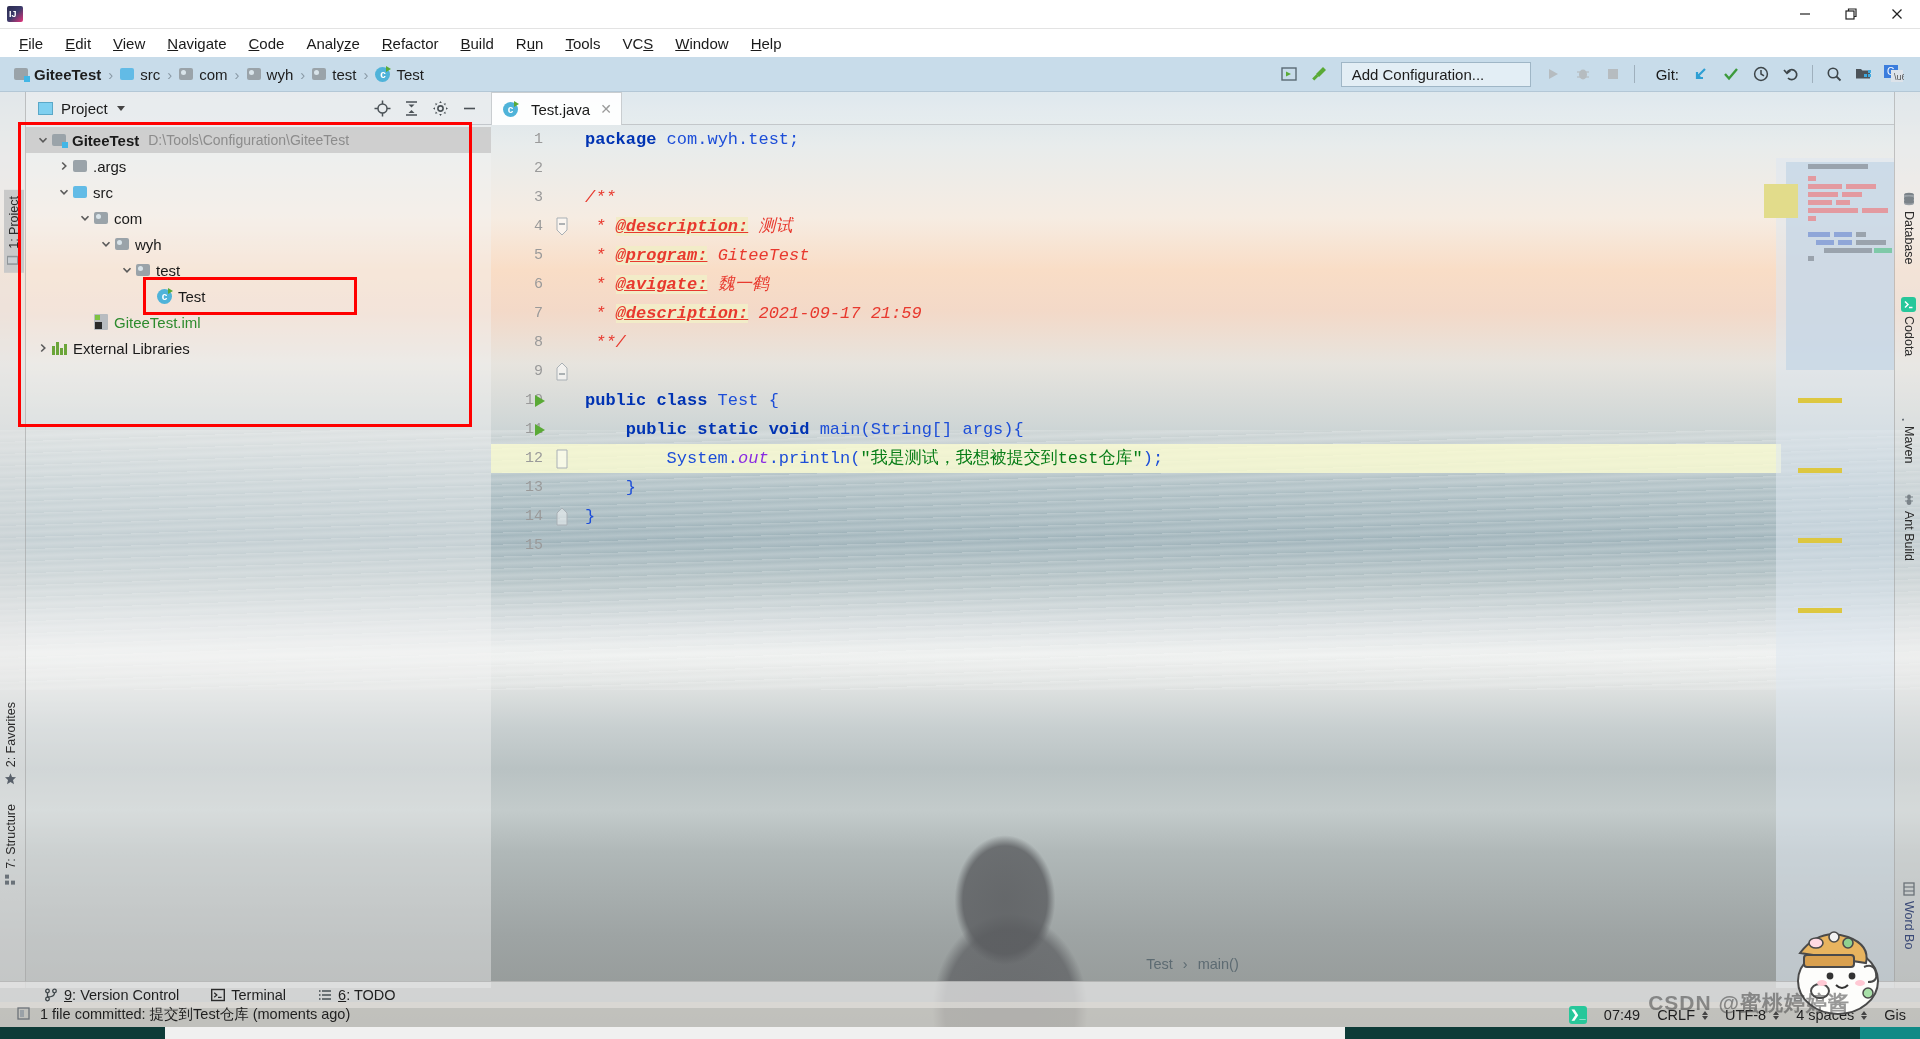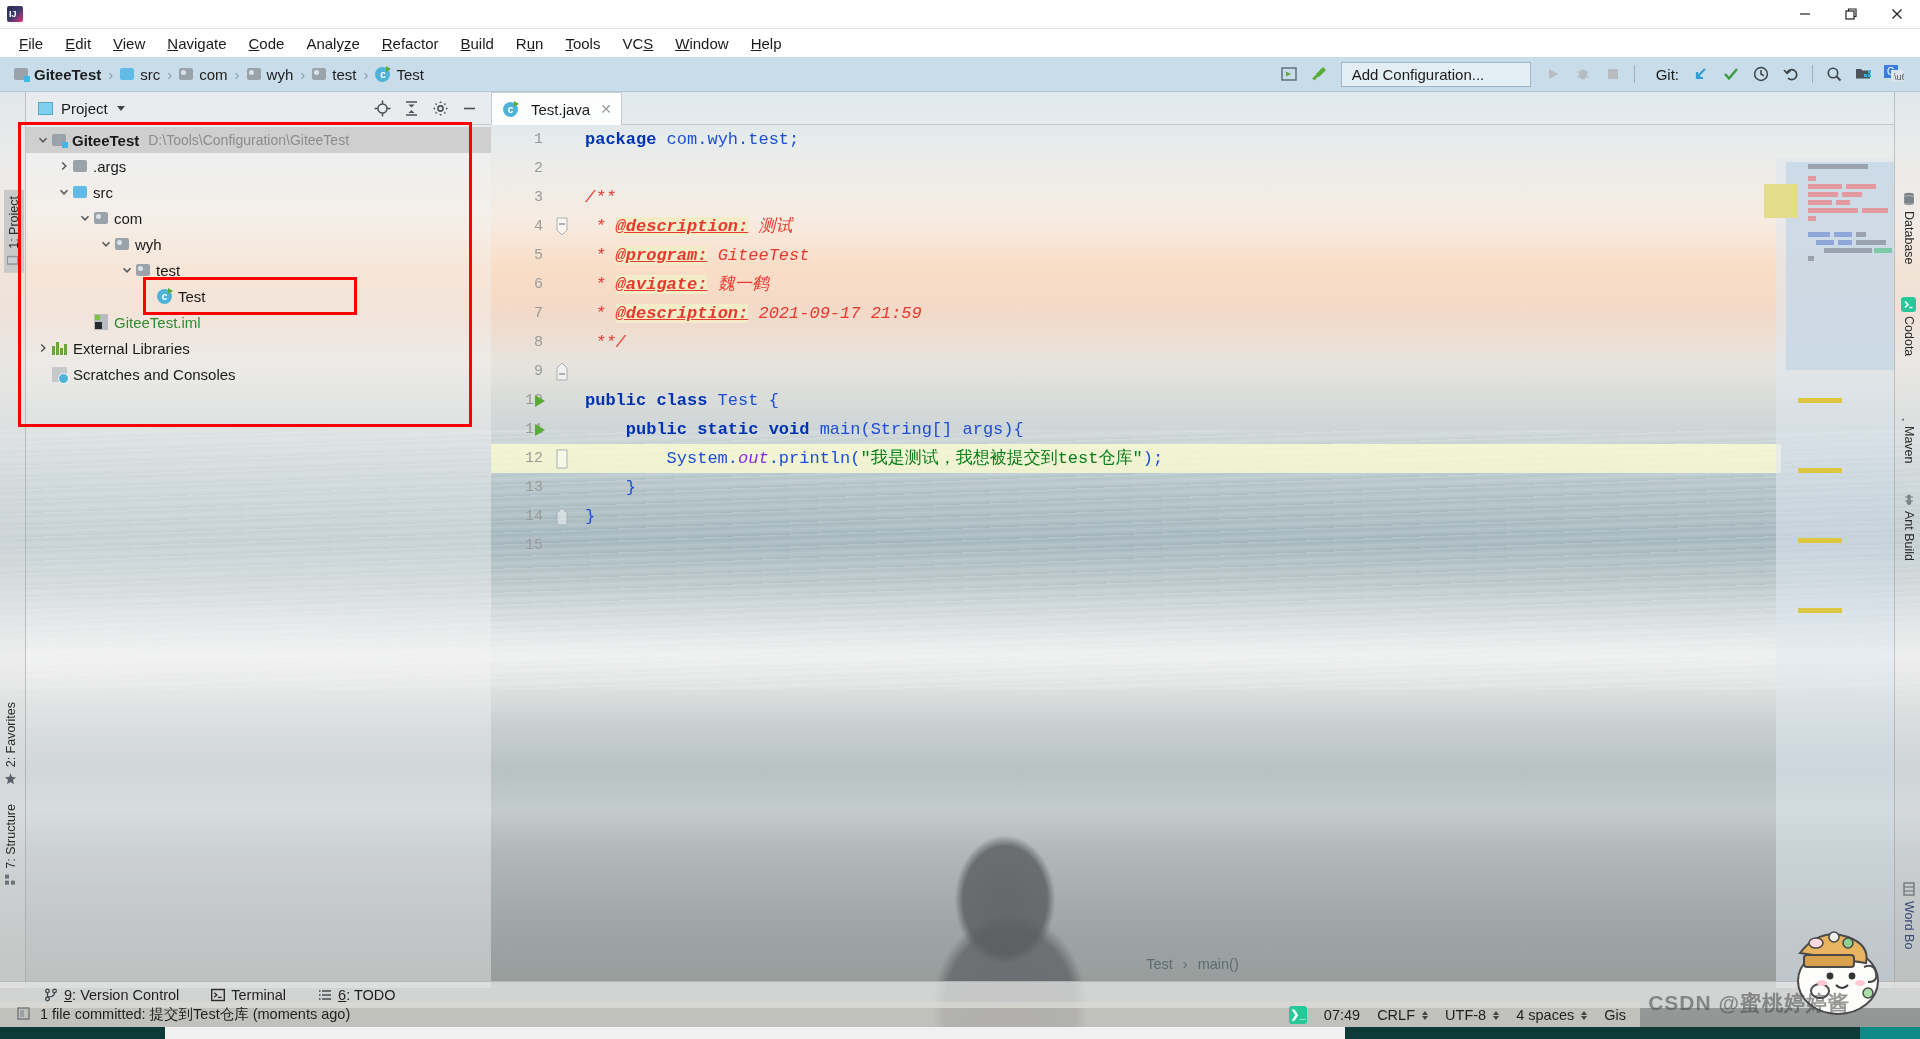--- a/index.html
+++ b/index.html
@@ -571,13 +571,6 @@
         </span>
         <span class="tlabel">External Libraries</span>
       </div>
-      <div class="trow">
-        <span class="tarrow" style="margin-left: 8px;"></span>
-        <span style="display: inline-flex; align-items: center;">
-          <span class="scr-ico"></span>
-        </span>
-        <span class="tlabel">Scratches and Consoles</span>
-      </div>
     </div>
 </div>
 

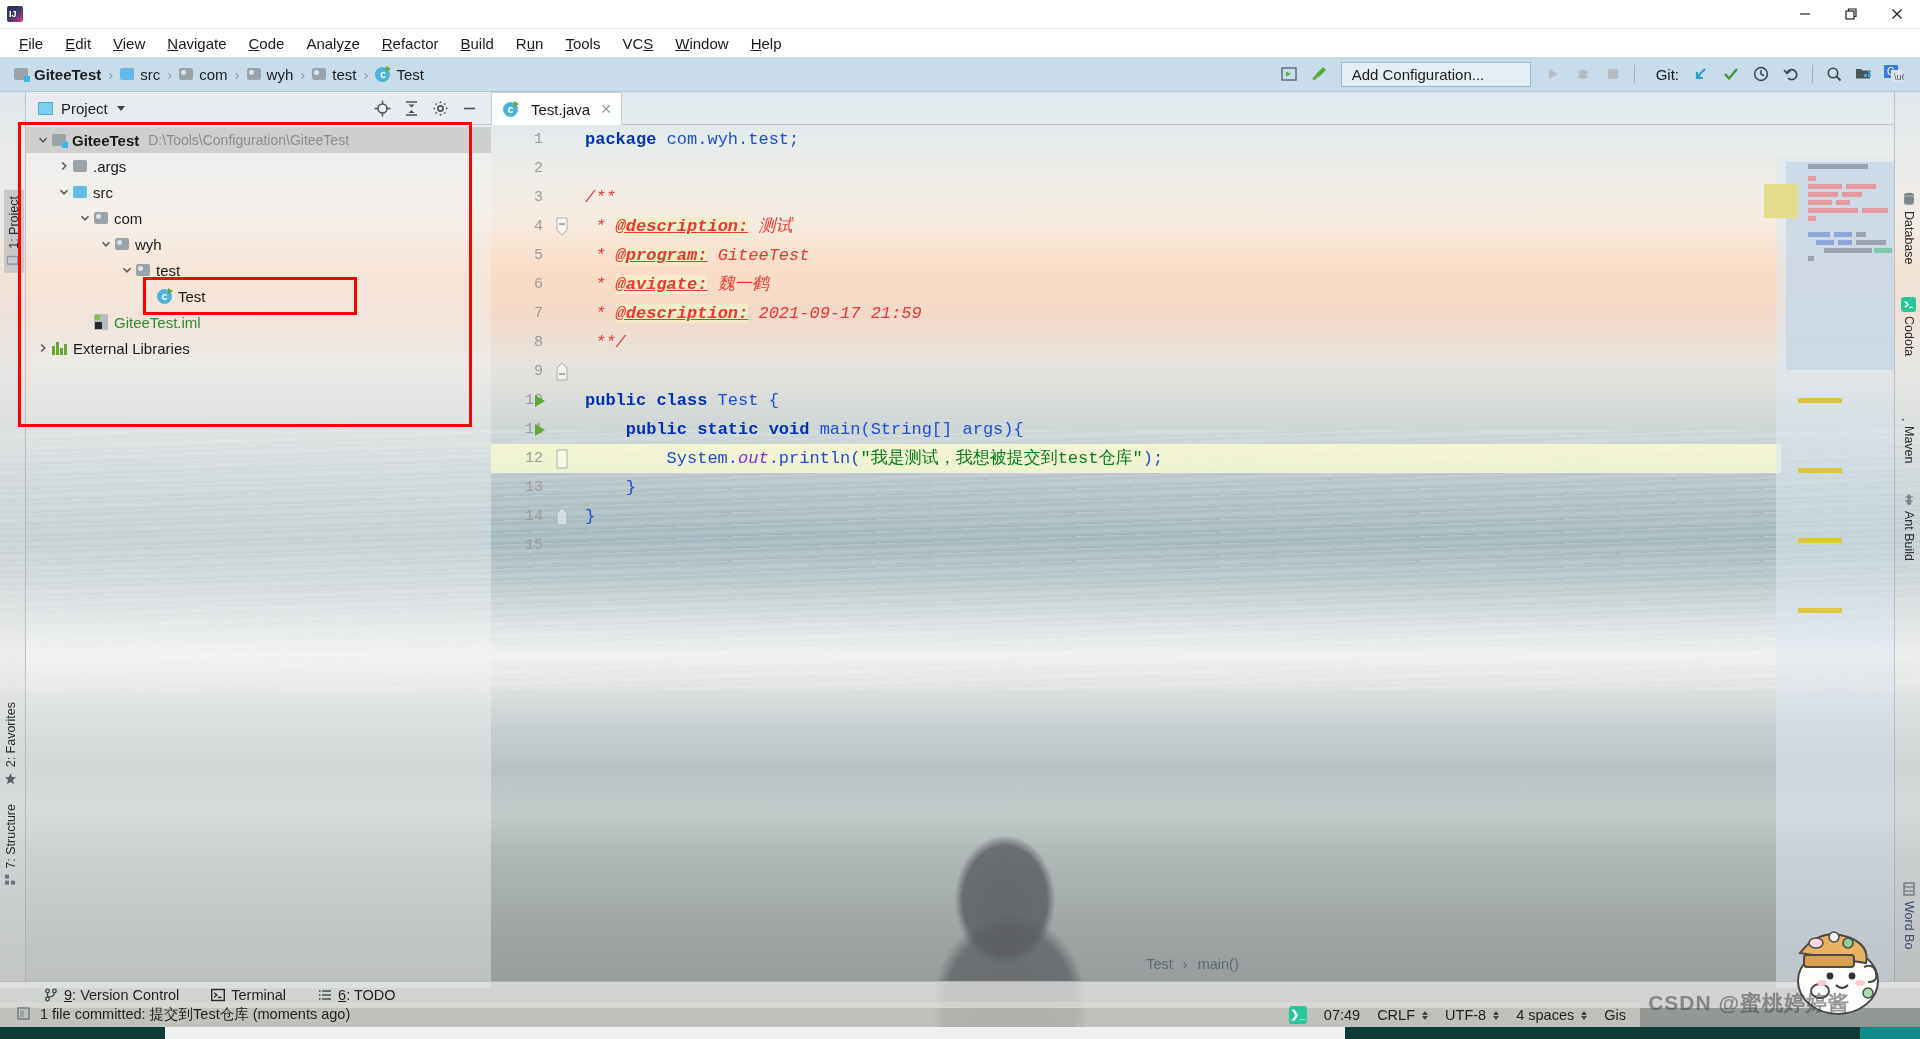--- a/index.html
+++ b/index.html
@@ -223,7 +223,7 @@
   .tw-item{display:flex;align-items:center;gap:6px;font-size:14.5px;color:#1f1f1f;padding:0 16px;white-space:nowrap;}
   .tw-item u{text-decoration:underline;}
   #statusbar{
-    position:absolute;left:0;bottom:12px;width:1640px;height:25px;
+    position:absolute;left:0;bottom:12px;width:1920px;height:25px;
     background:rgba(221,218,212,.62);z-index:55;display:flex;align-items:center;
   }
   #status-msg{display:flex;align-items:center;gap:9px;font-size:14.5px;color:#1f1f1f;padding-left:16px;white-space:nowrap;}

